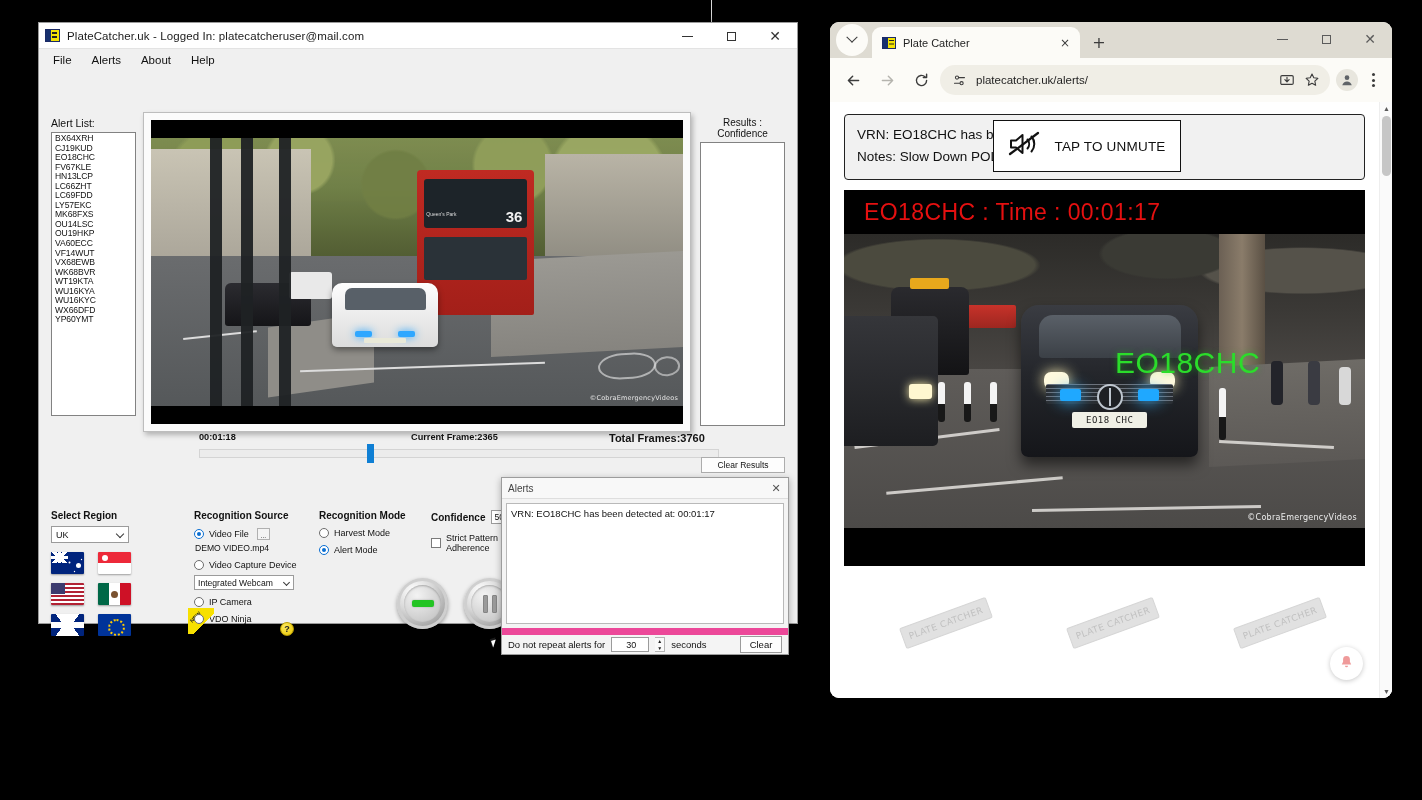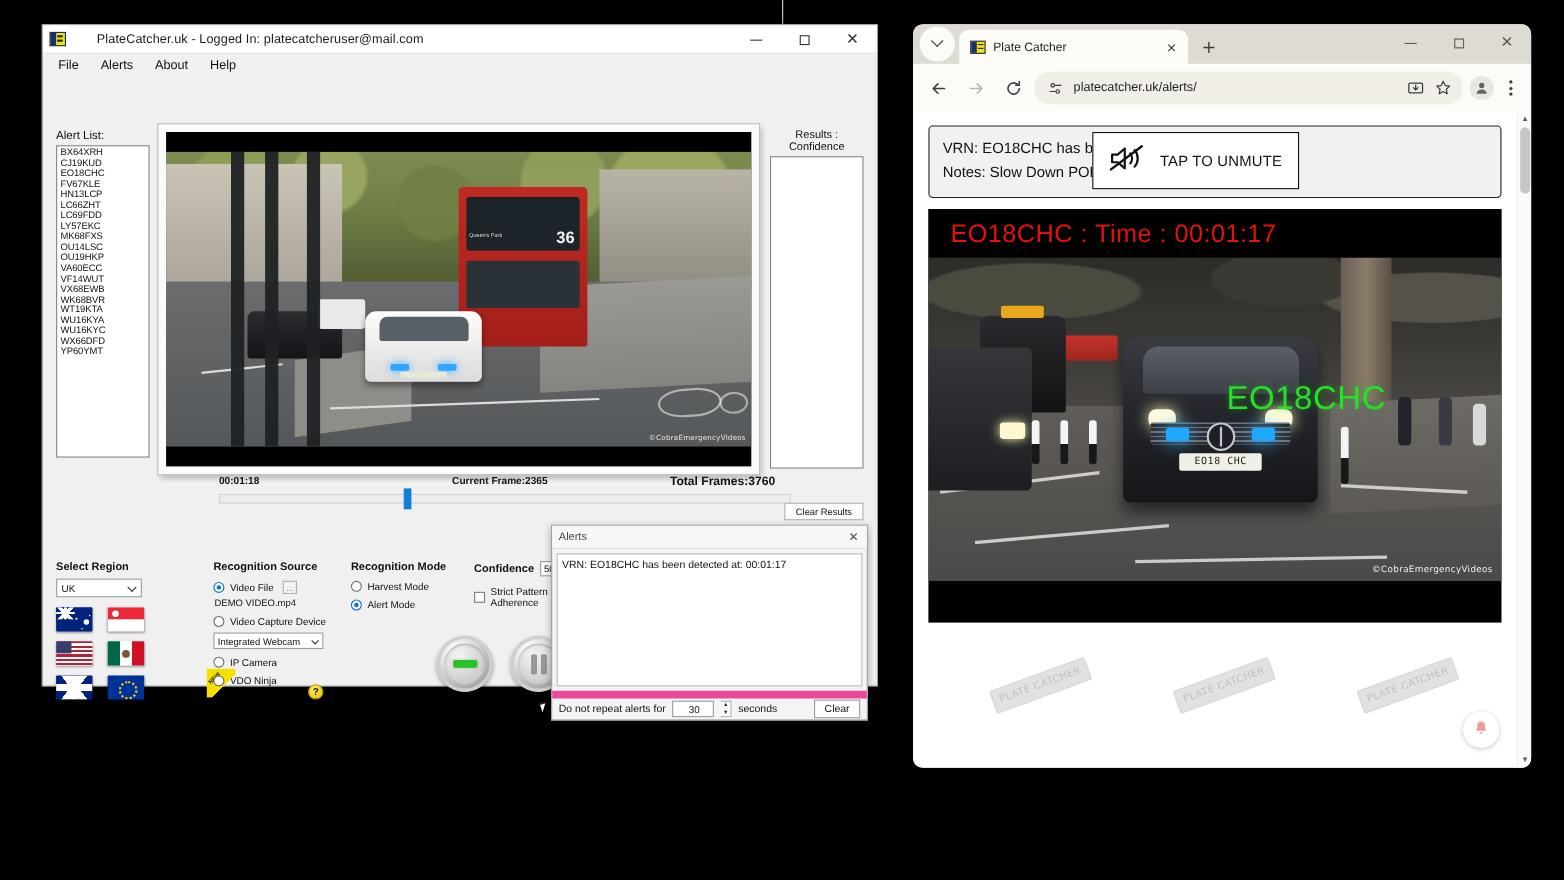--- a/index.html
+++ b/index.html
@@ -20,7 +20,7 @@
   .app-titlebar {
     height: 26px; display: flex; align-items: center;
     background: #ffffff; border-bottom: 1px solid #e3e3e3;
-    padding-left: 6px; position: relative; gap: 21px;
+    padding-left: 6px; position: relative;
   }
   .app-logo {
     width: 15px; height: 13px; background: #f2e205; border: 1px solid #1a2a66;

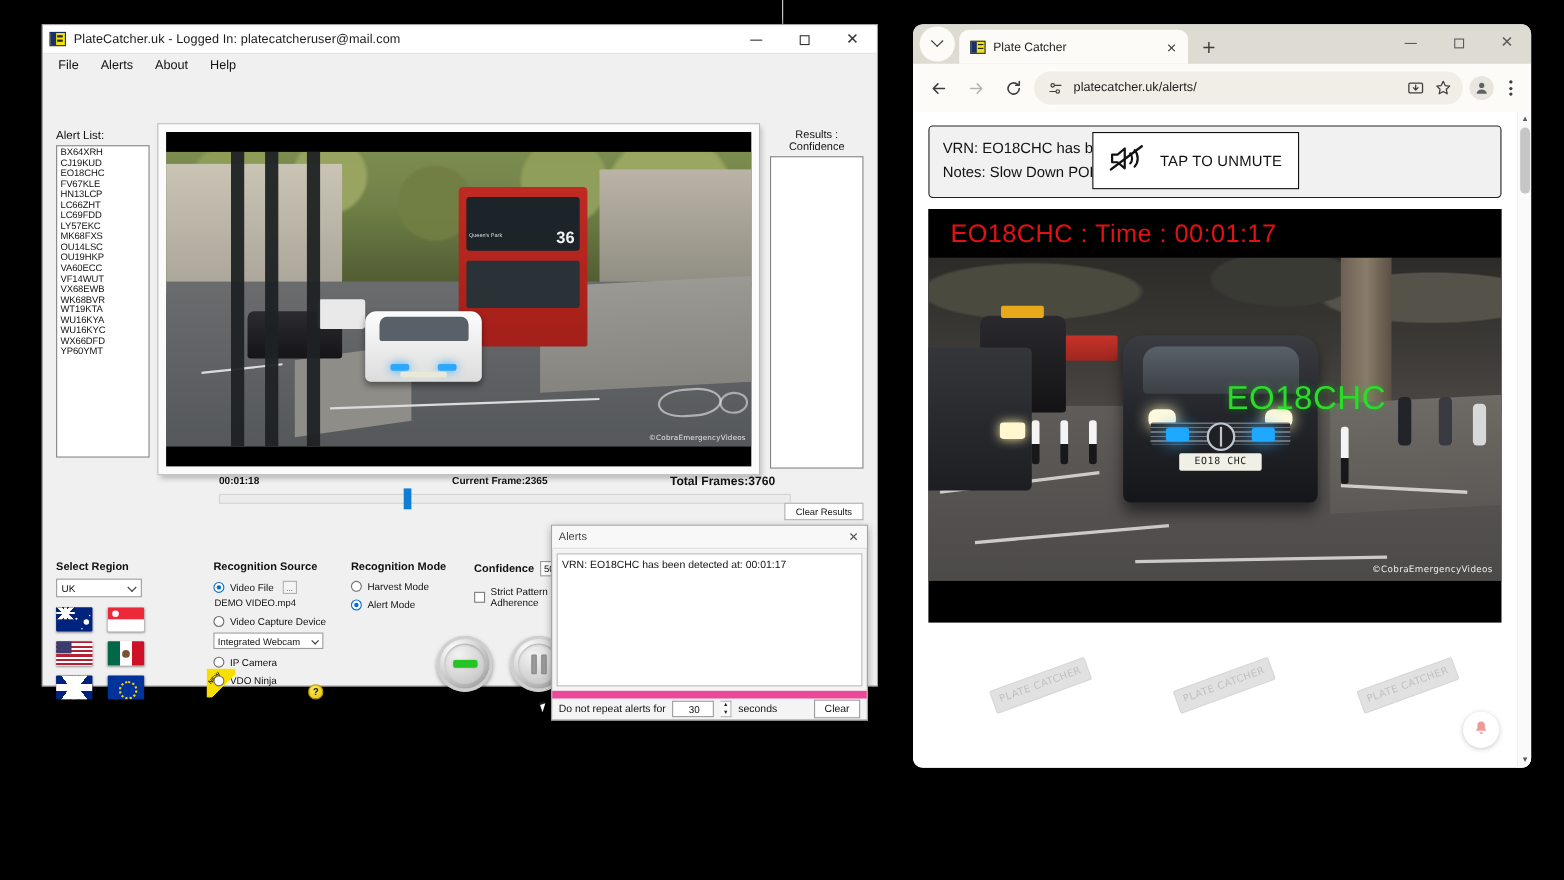--- a/index.html
+++ b/index.html
@@ -140,7 +140,7 @@
      background:#ececec; border:1px solid #d4d4d4; }
   .slider-thumb { position:absolute; left:316px; top:16px; width:7px; height:19px; background:#0f7fd4; }
   .clear-results {
-    position:absolute; right:0; top:29px; width:72px; height:16px; font-size:8.5px;
+    position:absolute; right:0; top:29px; width:84px; height:16px; font-size:8.5px;
     background:#fdfdfd; border:1px solid #adadad; color:#111; cursor:pointer;
     display:flex; align-items:center; justify-content:center;
   }

